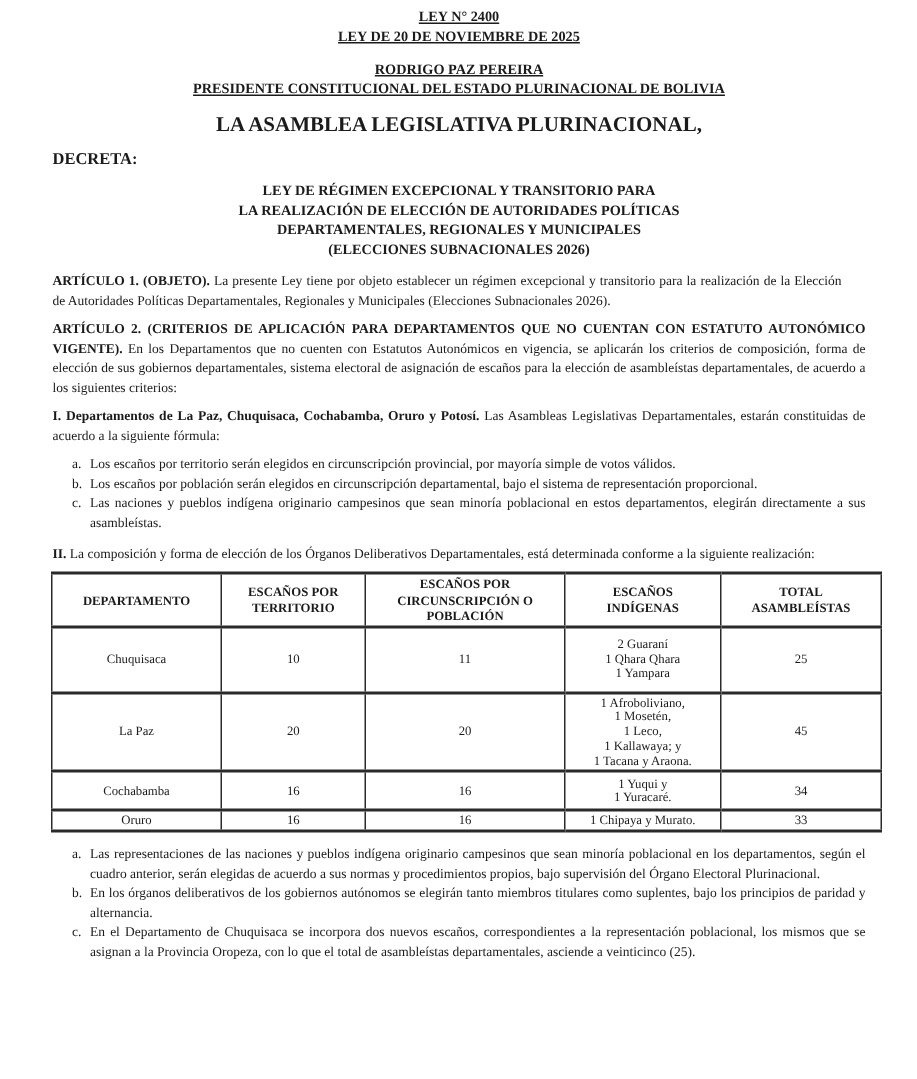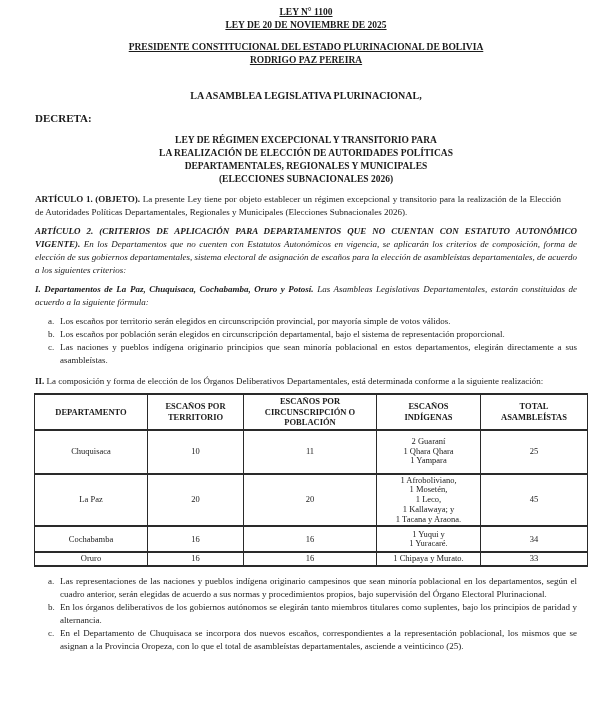--- a/index.html
+++ b/index.html
@@ -71,7 +71,7 @@
 <div class="page">
 
   <div class="head-block">
-    <div class="c b u">LEY N° 1100</div>
+    <div class="c b u">LEY N° 2400</div>
     <div class="c b u">LEY DE 20 DE NOVIEMBRE DE 2025</div>
   </div>
 

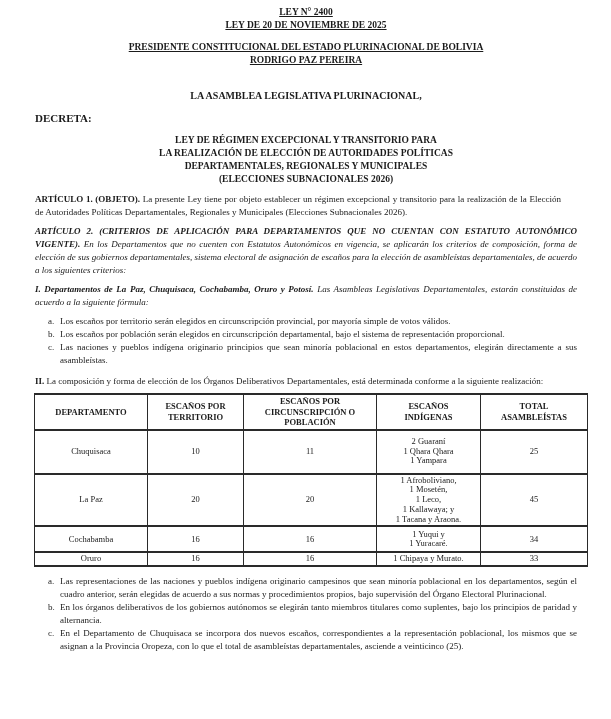--- a/index.html
+++ b/index.html
@@ -76,8 +76,8 @@
   </div>
 
   <div class="president">
+    <div class="c b u">RODRIGO PAZ PEREIRA</div>
     <div class="c b u">PRESIDENTE CONSTITUCIONAL DEL ESTADO PLURINACIONAL DE BOLIVIA</div>
-    <div class="c b u">RODRIGO PAZ PEREIRA</div>
   </div>
 
 

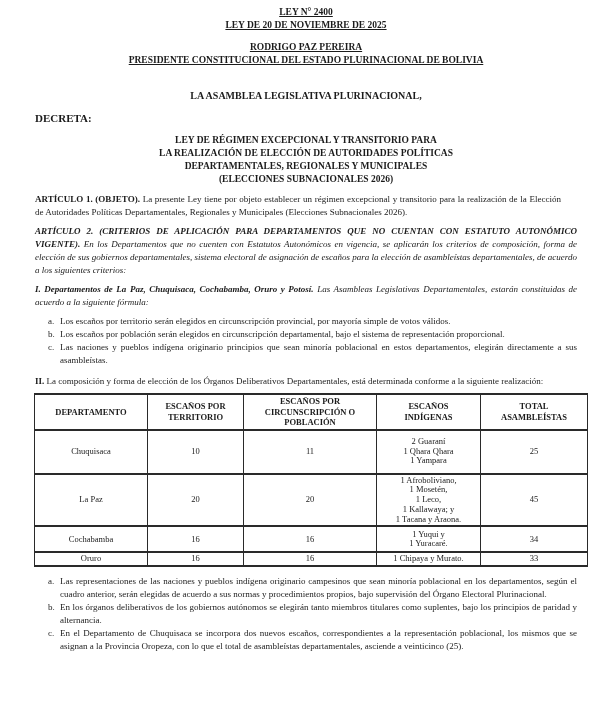--- a/index.html
+++ b/index.html
@@ -24,7 +24,7 @@
   .head-block { font-size:9.5px; }
   .president  { margin-top:9px; font-size:9.5px; }
   .porcuanto  { margin-top:12px; }
-  .asamblea   { margin-top:22px; font-size:10px; }
+  .asamblea   { margin-top:10px; font-size:14px; }
   .decreta    { margin-top:10px; font-size:11px; }
   .lawtitle   { margin-top:9px; font-size:9.5px; }
   .art1 { margin-top:7px; }

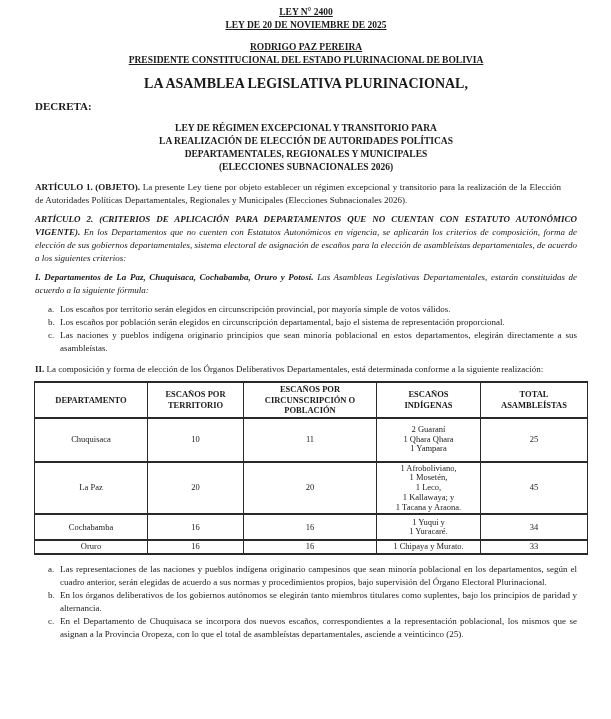--- a/index.html
+++ b/index.html
@@ -28,7 +28,7 @@
   .decreta    { margin-top:10px; font-size:11px; }
   .lawtitle   { margin-top:9px; font-size:9.5px; }
   .art1 { margin-top:7px; }
-  .art2 { margin-top:6px;font-style:italic; }
+  .art2 { margin-top:6px; }
   .sec1 { margin-top:6px;font-style:italic; }
   .list1 { margin-top:6px; }
   .sec2 { margin-top:8px; }

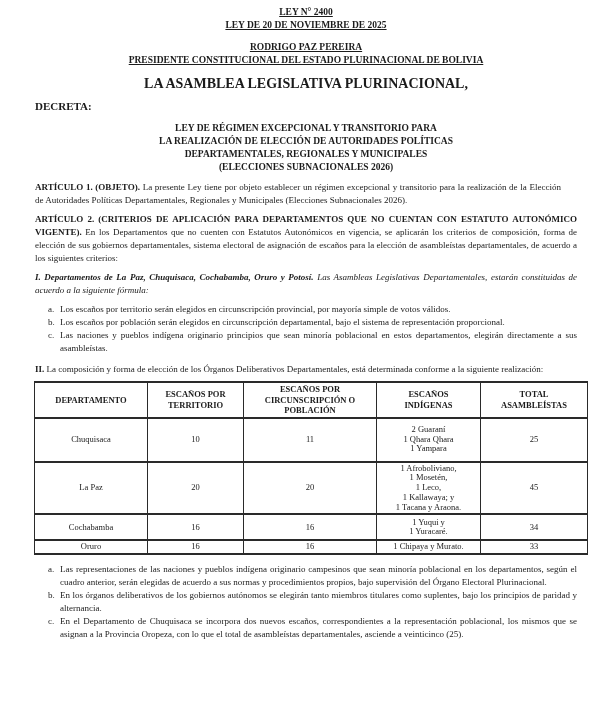--- a/index.html
+++ b/index.html
@@ -29,7 +29,7 @@
   .lawtitle   { margin-top:9px; font-size:9.5px; }
   .art1 { margin-top:7px; }
   .art2 { margin-top:6px; }
-  .sec1 { margin-top:6px;font-style:italic; }
+  .sec1 { margin-top:6px; }
   .list1 { margin-top:6px; }
   .sec2 { margin-top:8px; }
   .tablewrap { margin-top:5px; }

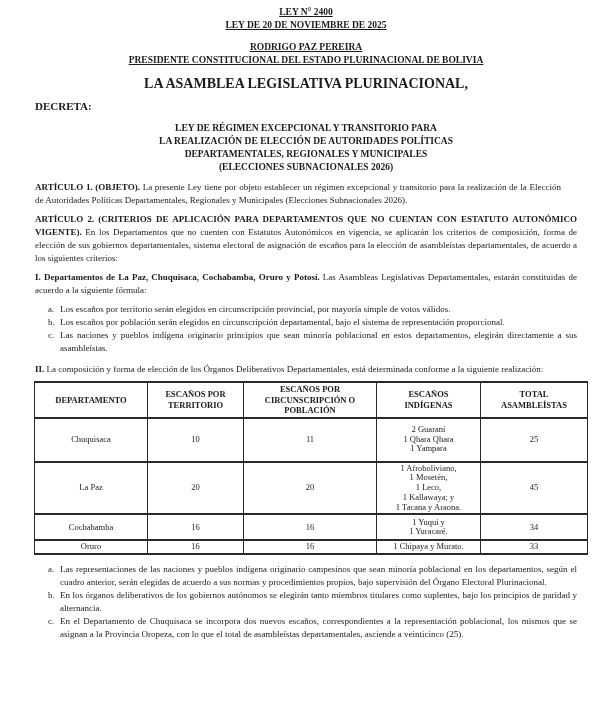--- a/index.html
+++ b/index.html
@@ -107,7 +107,7 @@
     </div>
     <div class="li">
       <span class="mk">c.</span>
-      <div class="tx">Las naciones y pueblos indígena originario principios que sean minoría poblacional en estos departamentos, elegirán directamente a sus asambleístas.</div>
+      <div class="tx">Las naciones y pueblos indígena originario campesinos que sean minoría poblacional en estos departamentos, elegirán directamente a sus asambleístas.</div>
     </div>
   </div>
 

